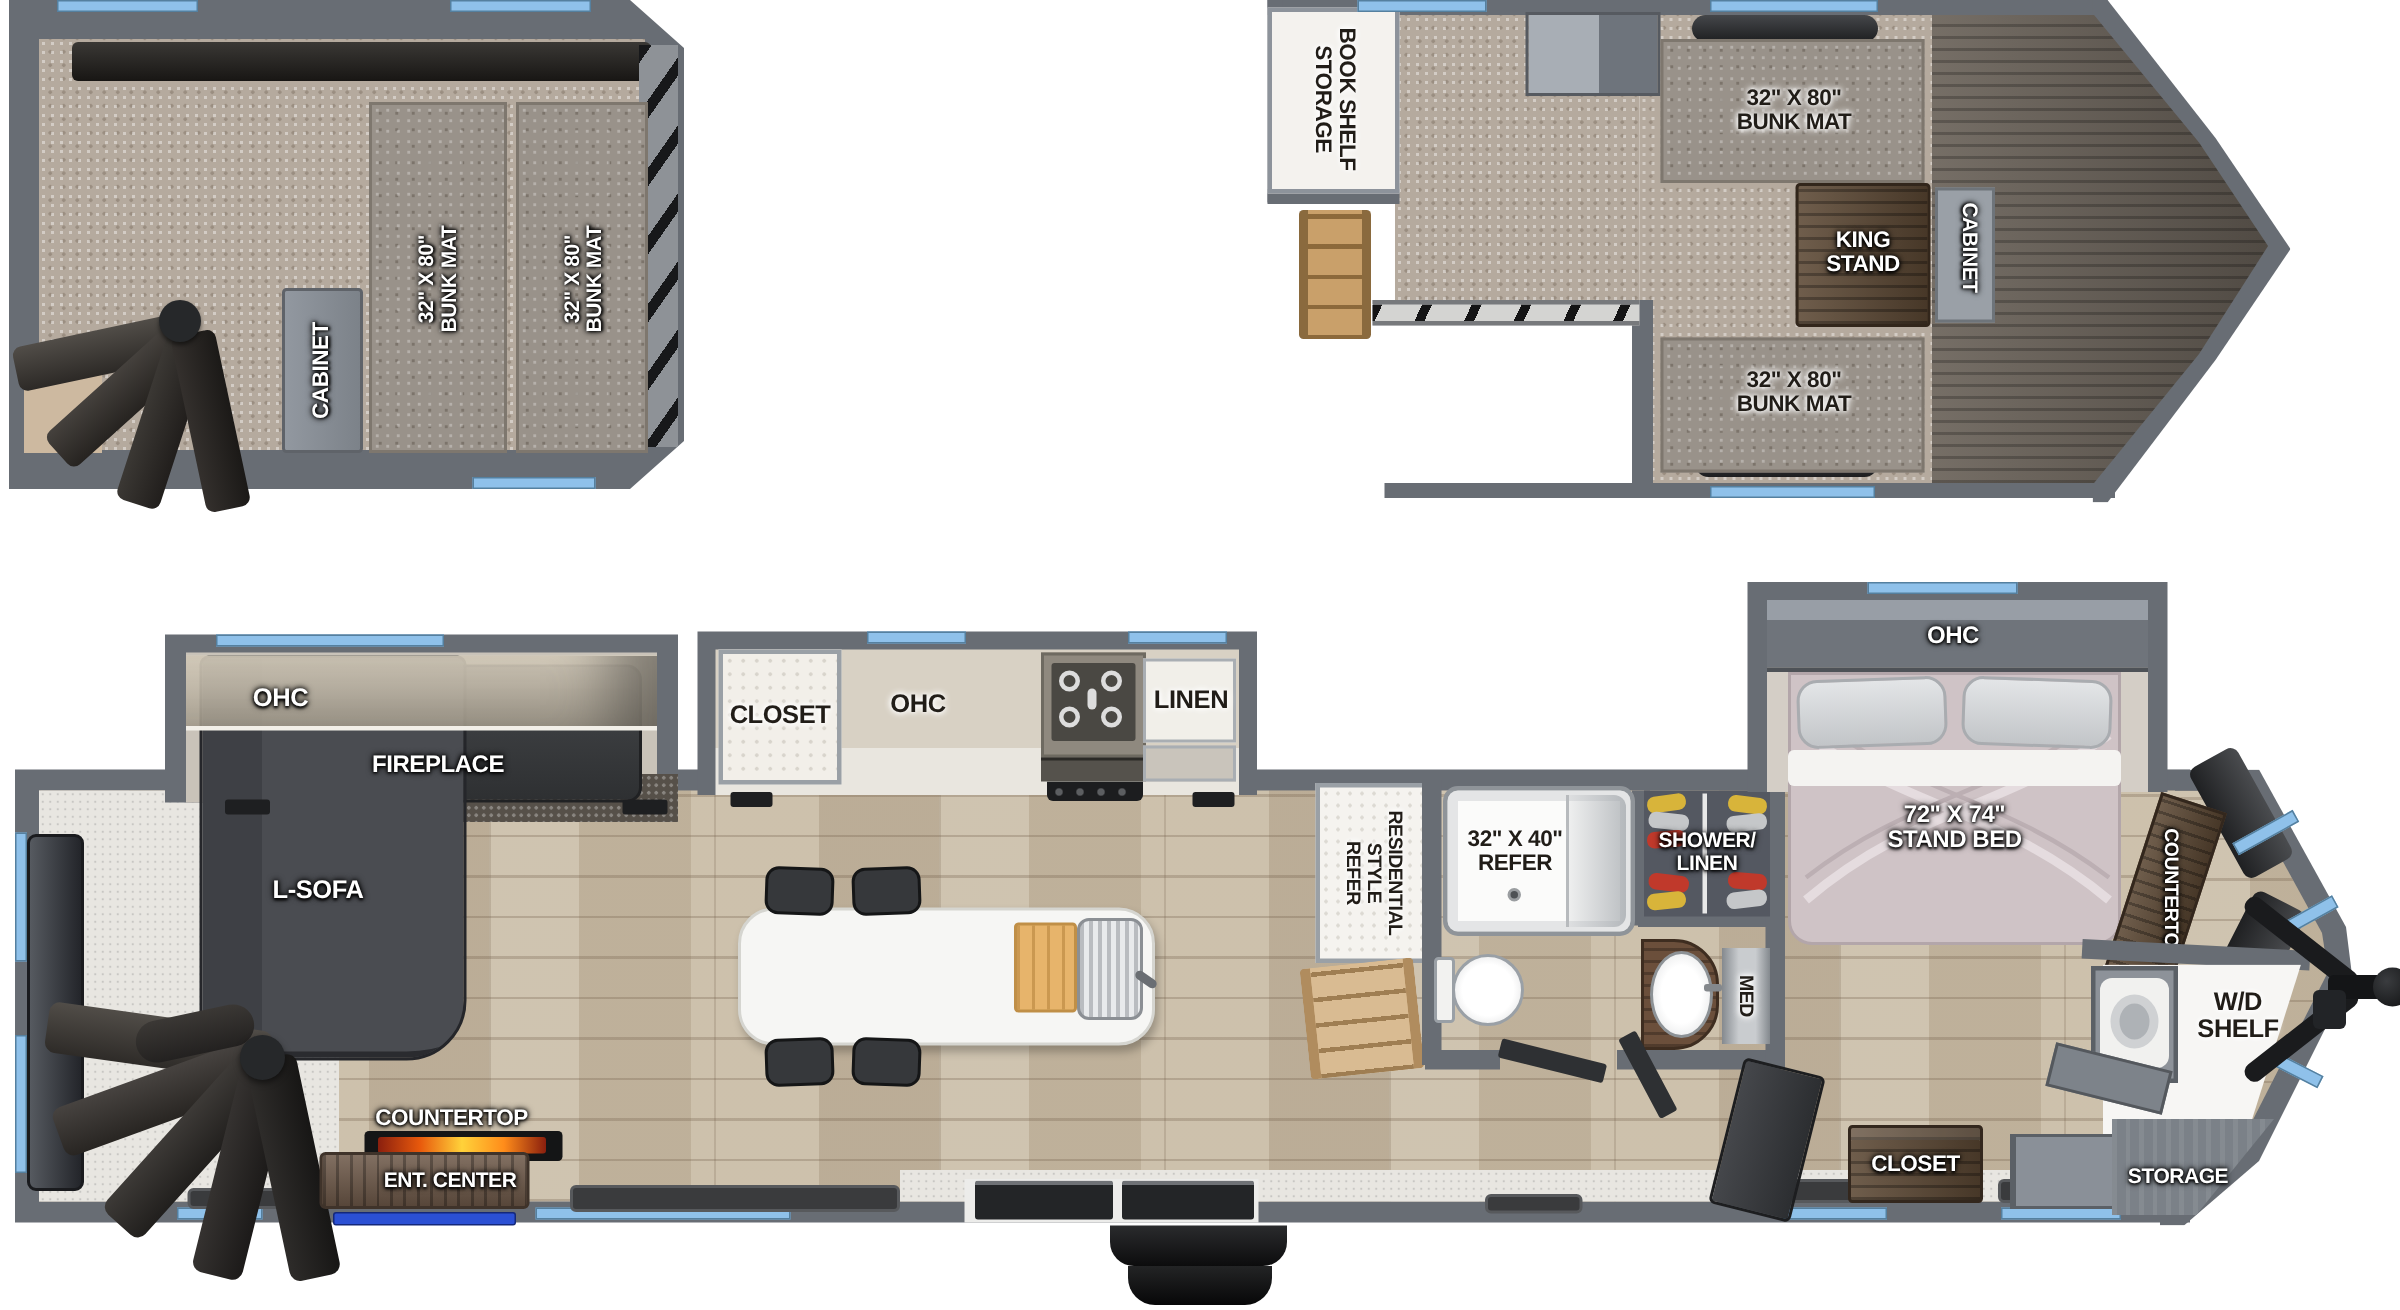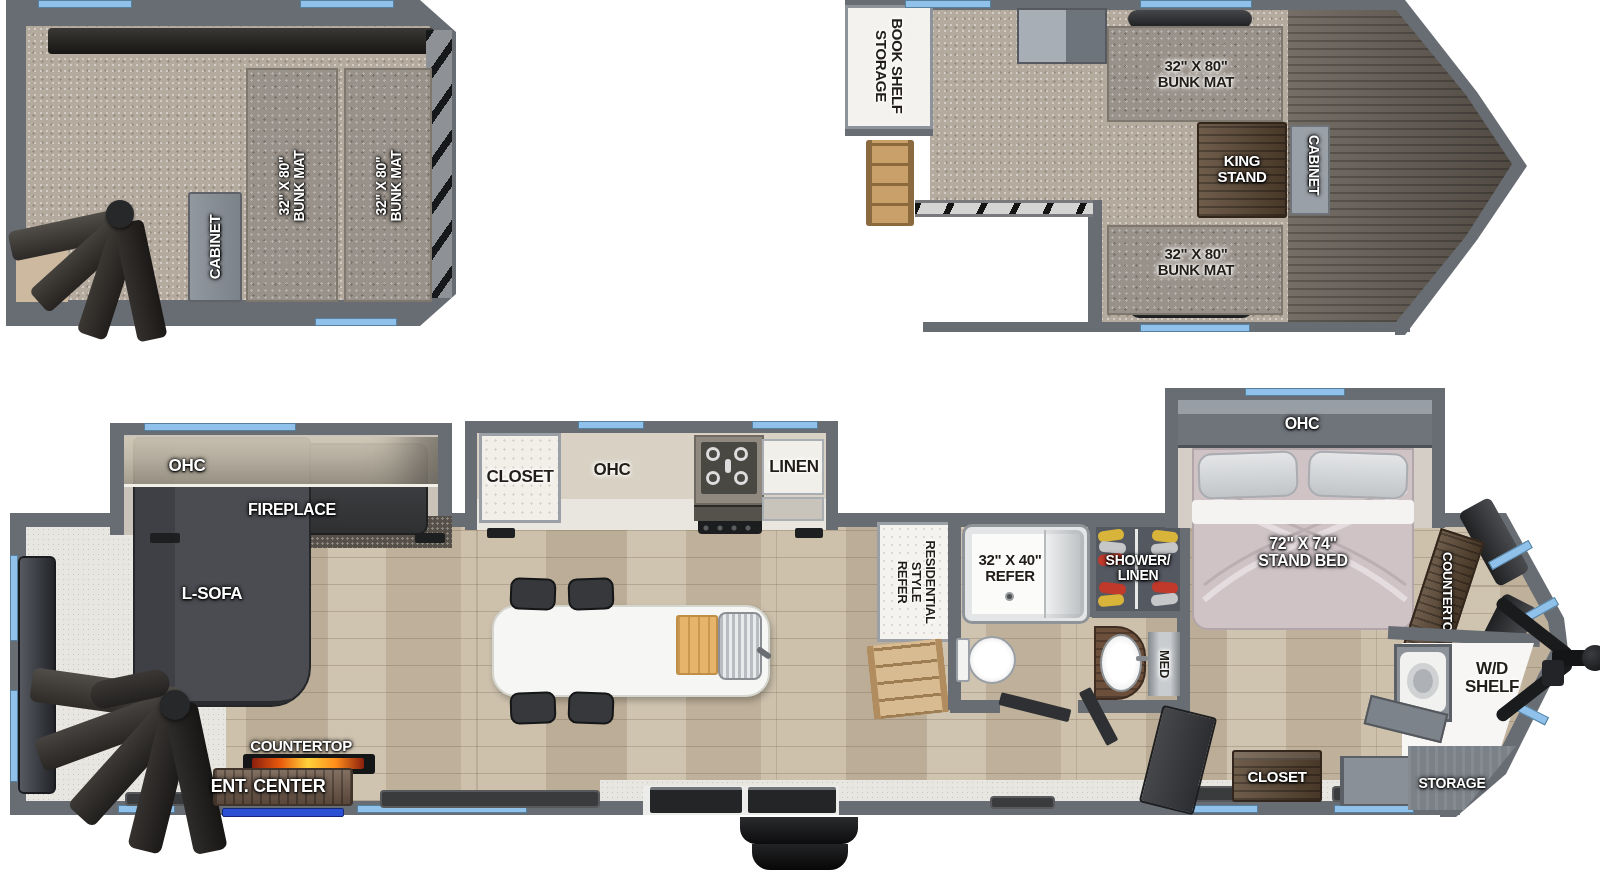--- a/index.html
+++ b/index.html
@@ -197,7 +197,7 @@
     <div class="a" style="left:9px;top:4px;width:112px;height:11px;background:linear-gradient(90deg,#8a1f0e,#e8590c 25%,#ffd23a 50%,#ff8c1a 75%,#8a1f0e);border-radius:2px"></div>
   </div>
   <div class="a grain" style="left:213px;top:768px;width:140px;height:38px;border:2px solid #3f332a;border-radius:4px"></div>
-  <div class="lbl ctr" style="left:268px;top:787px;font-size:18px">ENT. CENTER</div>
+  <div class="lbl ctr" style="left:300px;top:787px;font-size:14px">ENT. CENTER</div>
   <div class="a" style="left:222px;top:808px;width:122px;height:9px;background:#2b50d4;border-radius:2px;border:1px solid #14287a"></div>
 
   <div class="a" style="left:877px;top:522px;width:78px;height:120px;background:#f5f3ef;border:3px solid #9aa0a6;background-image:radial-gradient(rgba(190,185,175,.45) 1px,transparent 1.4px);background-size:8px 8px"></div>

